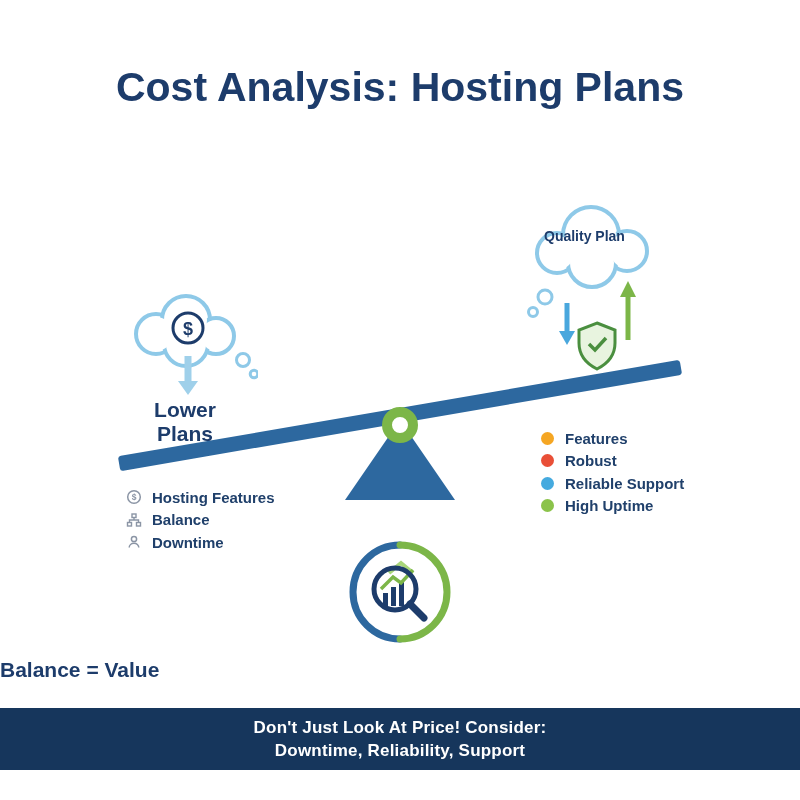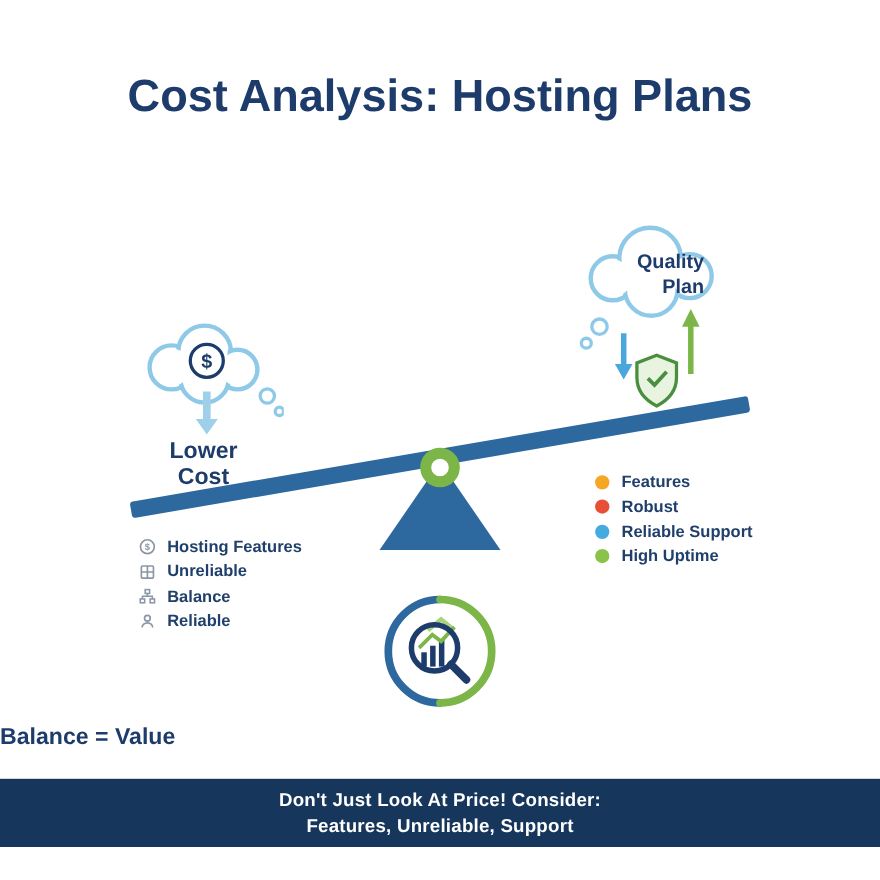--- a/index.html
+++ b/index.html
@@ -29,8 +29,8 @@
 
   
   .cloud-right{position:absolute;left:505px;top:195px;width:180px;height:185px;}
-  .bubble-text{position:absolute;left:544px;top:228px;width:96px;text-align:right;
-               font-size:18px;font-weight:800;line-height:1.2;color:#1d3c6b;}
+  .bubble-text{position:absolute;left:544px;top:228px;width:96px;text-align:left;
+               font-size:14px;font-weight:800;line-height:1.2;color:#1d3c6b;}
   .list-right{position:absolute;left:541px;top:427px;}
   .list-right .row{display:flex;align-items:center;gap:11px;height:22.5px;
                    font-size:15px;font-weight:600;color:#20406b;}

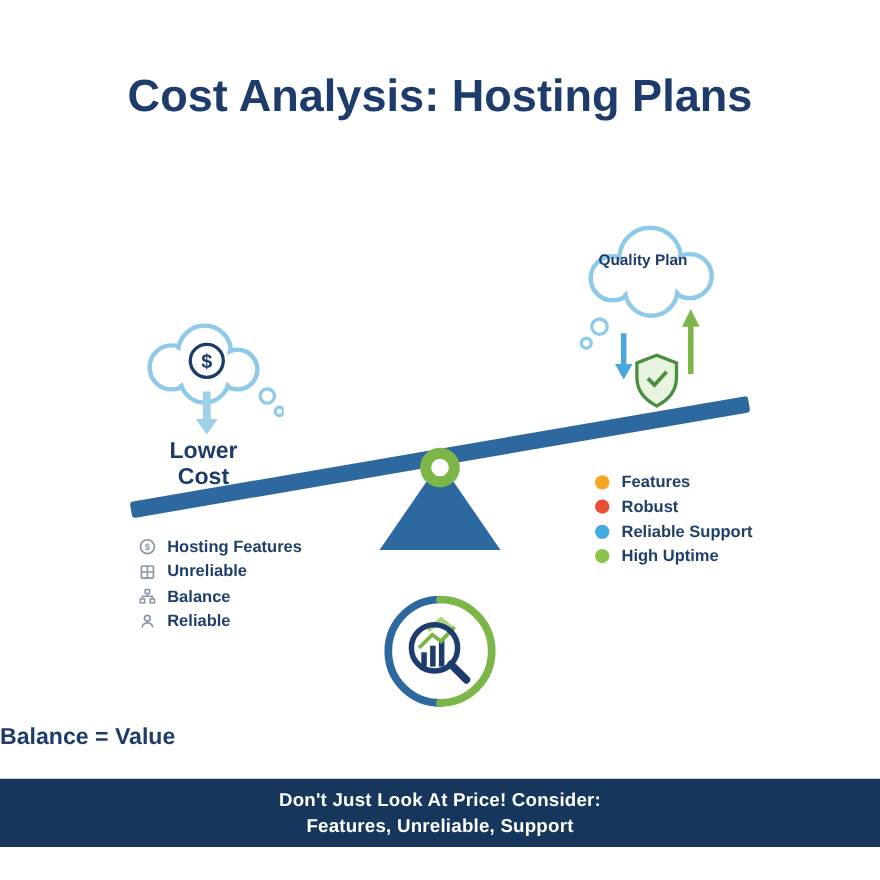--- a/index.html
+++ b/index.html
@@ -82,7 +82,7 @@
     </g>
   </svg>
 
-  <div class="lower-cost">Lower Cost</div>
+  <div class="lower-cost">Lower Plans</div>
 
   <div class="list-left">
     <div class="row">

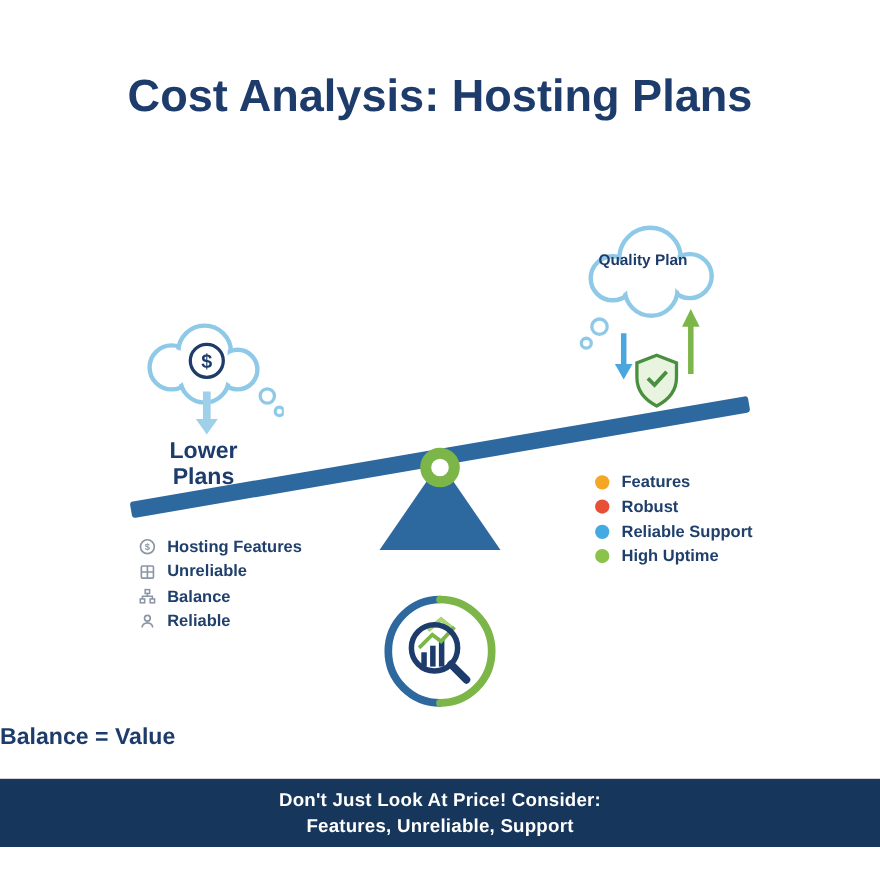--- a/index.html
+++ b/index.html
@@ -93,15 +93,6 @@
           </svg>
       </span>
       <span>Hosting Features</span>
-    </div>
-    <div class="row">
-      <span class="li-icon">
-        <svg viewBox="0 0 16 16" fill="none" stroke="#8b95a5" stroke-width="1.5">
-          <rect x="2.5" y="2.5" width="11" height="11" rx="1"></rect>
-            <path d="M8,2.5 V13.5 M2.5,8 H13.5"></path>
-          </svg>
-      </span>
-      <span>Unreliable</span>
     </div>
     <div class="row">
       <span class="li-icon">

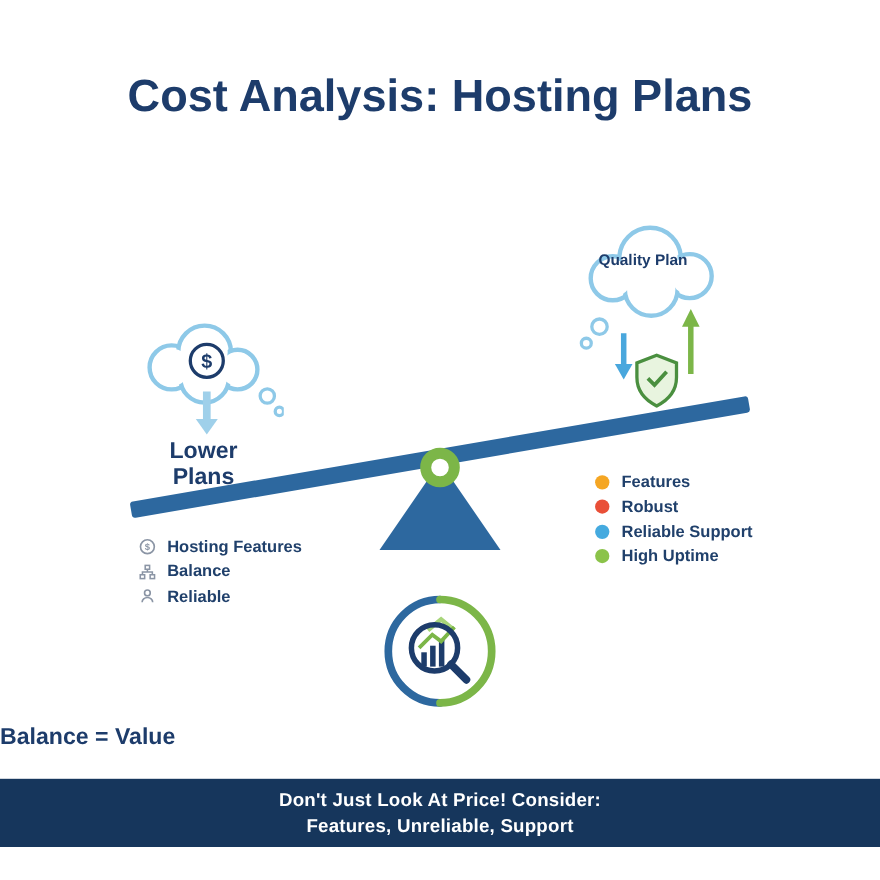--- a/index.html
+++ b/index.html
@@ -112,7 +112,7 @@
             <path d="M3.2,13.5 a4.8,4.3 0 0 1 9.6,0"></path>
           </svg>
       </span>
-      <span>Reliable</span>
+      <span>Downtime</span>
     </div>
   </div>
 

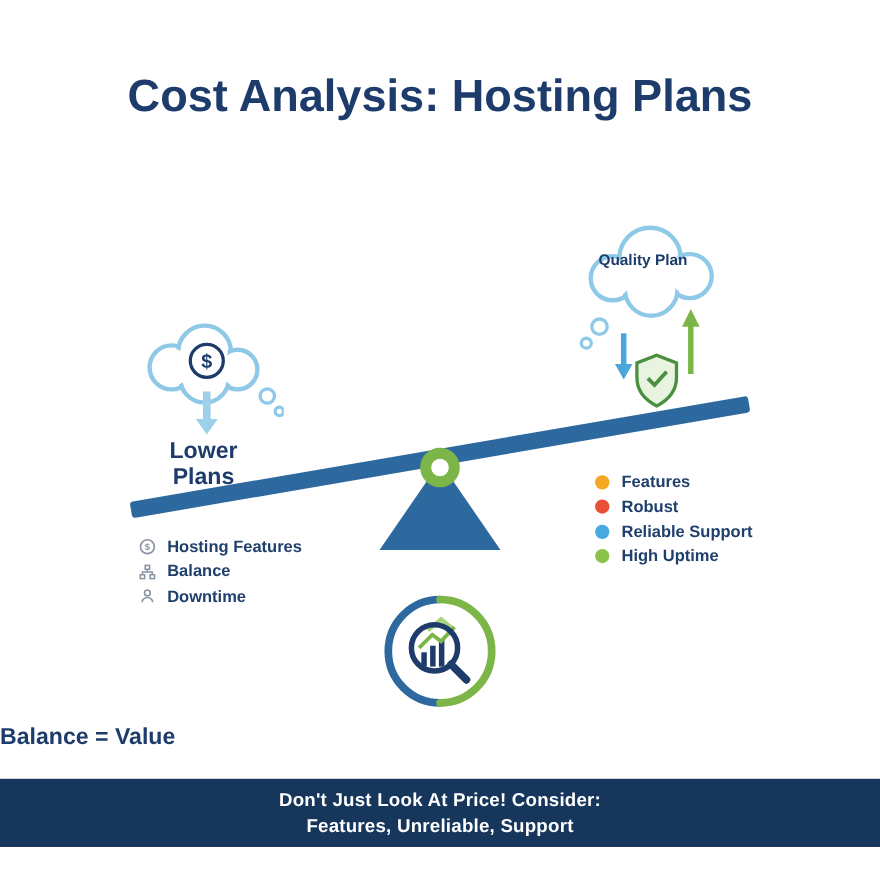--- a/index.html
+++ b/index.html
@@ -188,7 +188,7 @@
 
   <div class="footer">
     <div>Don't Just Look At Price! Consider:</div>
-    <div>Features, Unreliable, Support</div>
+    <div>Downtime, Reliability, Support</div>
   </div>
 
 </div>

